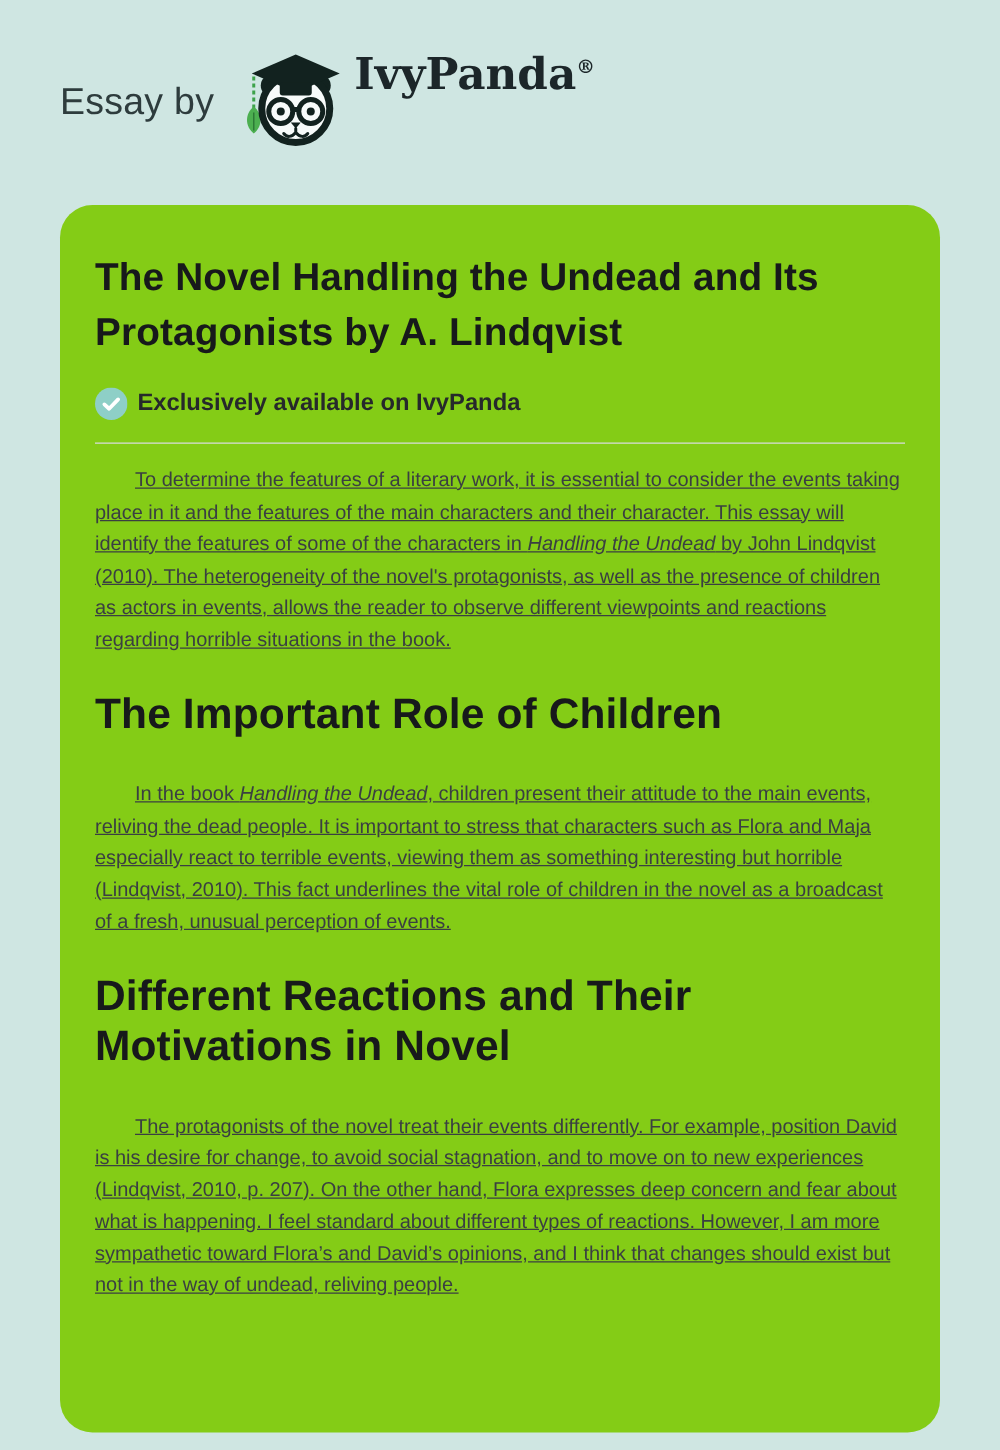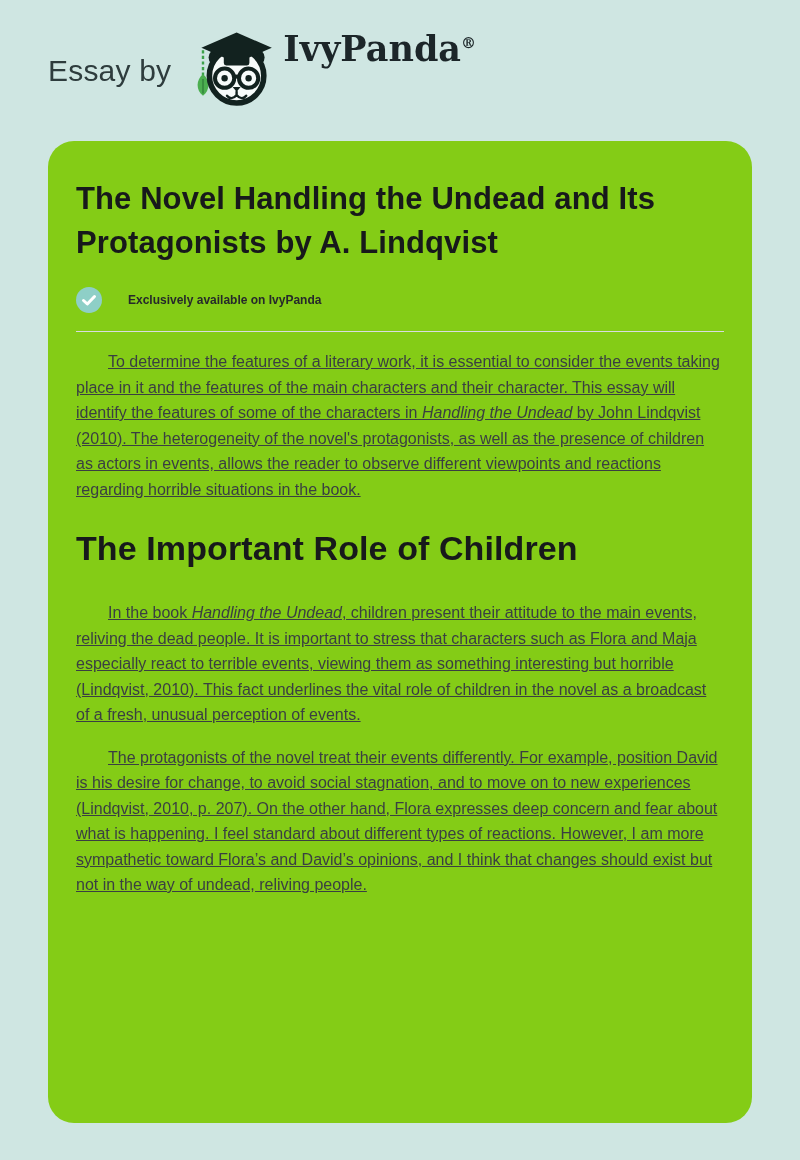--- a/index.html
+++ b/index.html
@@ -14,7 +14,7 @@
 
   
   .site-header {
-    height: 141px;
+    height: 164px;
     display: flex;
     align-items: center;
     padding-left: 48px;

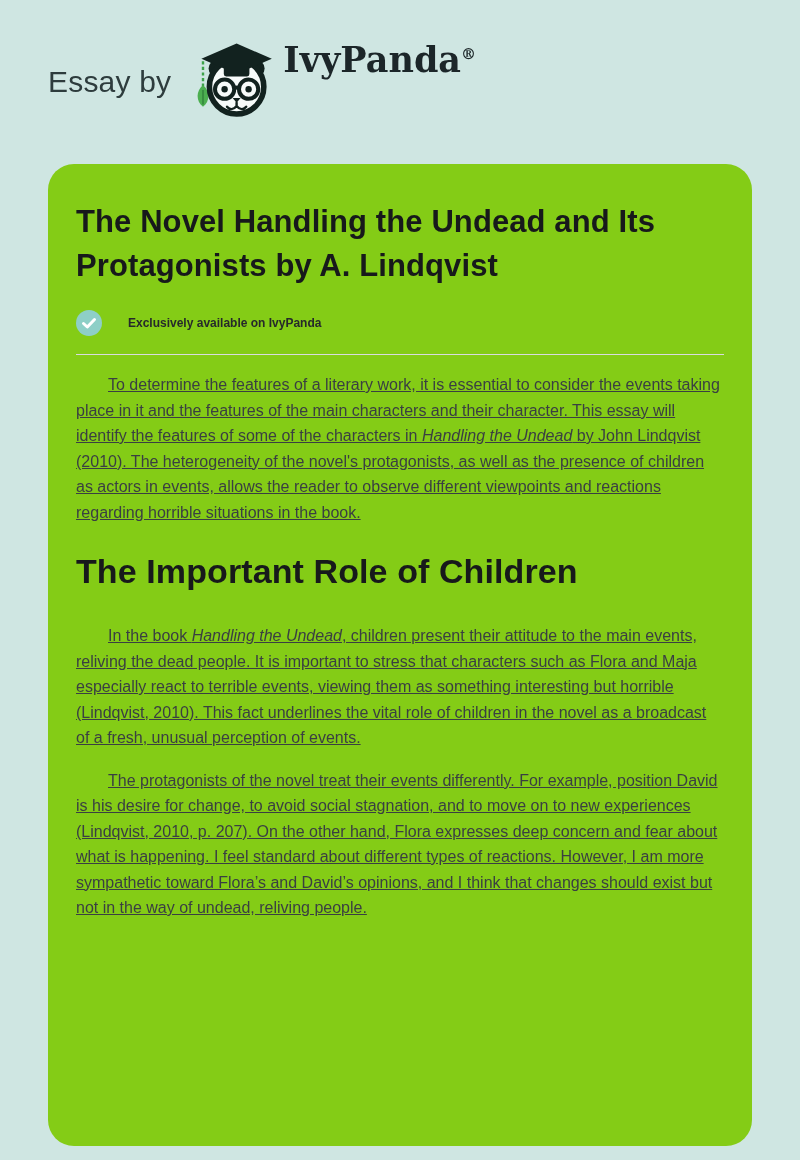--- a/index.html
+++ b/index.html
@@ -70,8 +70,8 @@
   }
   .badge-row svg { display: block; flex: 0 0 auto; }
   .badge-label {
-    margin-left: 26px;
-    font-size: 12px;
+    margin-left: 8px;
+    font-size: 19px;
     font-weight: 700;
     color: #26292b;
   }

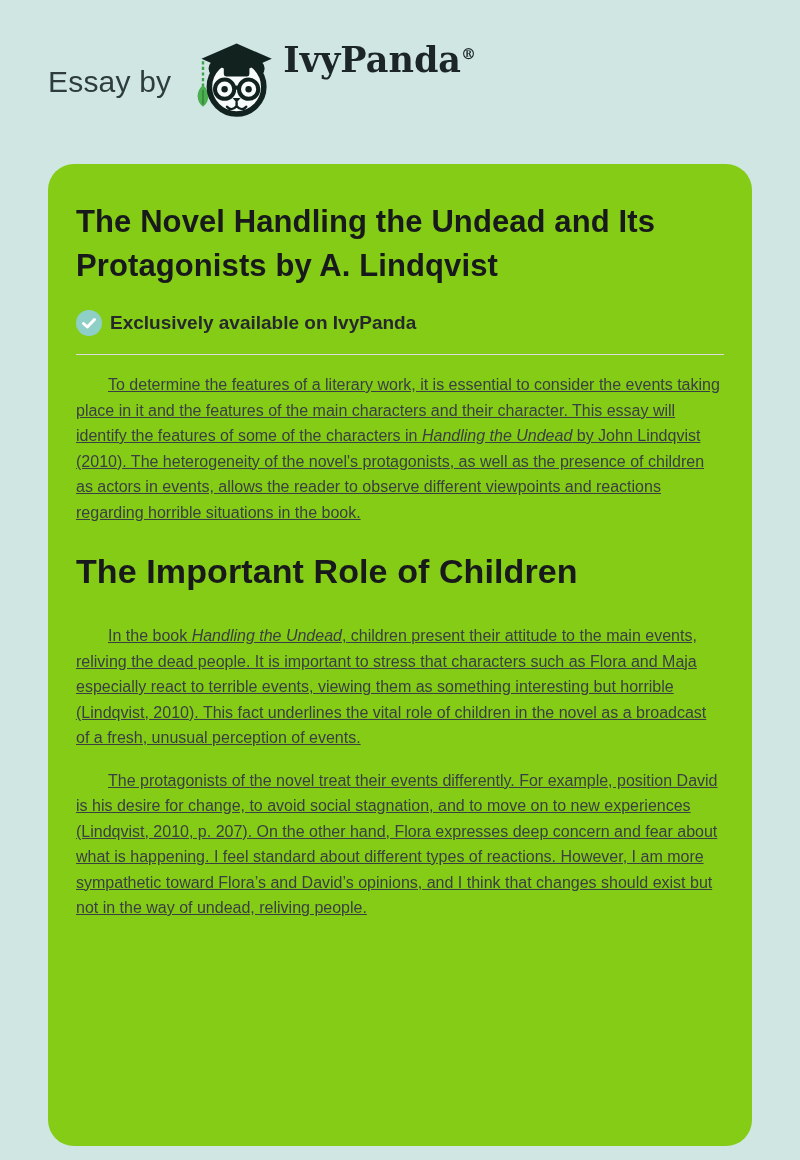--- a/index.html
+++ b/index.html
@@ -157,6 +157,7 @@
       <p><span>To determine the features of a literary work, it is essential to consider the events taking place in it and the features of the main characters and their character. This essay will identify the features of some of the characters in </span><em>Handling the Undead</em><span> by John Lindqvist (2010). The heterogeneity of the novel's protagonists, as well as the presence of children as actors in events, allows the reader to observe different viewpoints and reactions regarding horrible situations in the book.</span></p>
       <h2>The Important Role of Children</h2>
       <p><span>In the book </span><em>Handling the Undead</em><span>, children present their attitude to the main events, reliving the dead people. It is important to stress that characters such as Flora and Maja especially react to terrible events, viewing them as something interesting but horrible (Lindqvist, 2010). This fact underlines the vital role of children in the novel as a broadcast of a fresh, unusual perception of events.</span></p>
+      <h2>Different Reactions and Their Motivations in Novel</h2>
       <p><span>The protagonists of the novel treat their events differently. For example, position David is his desire for change, to avoid social stagnation, and to move on to new experiences (Lindqvist, 2010, p. 207). On the other hand, Flora expresses deep concern and fear about what is happening. I feel standard about different types of reactions. However, I am more sympathetic toward Flora’s and David’s opinions, and I think that changes should exist but not in the way of undead, reliving people.</span></p>
     </section>
 </main>

